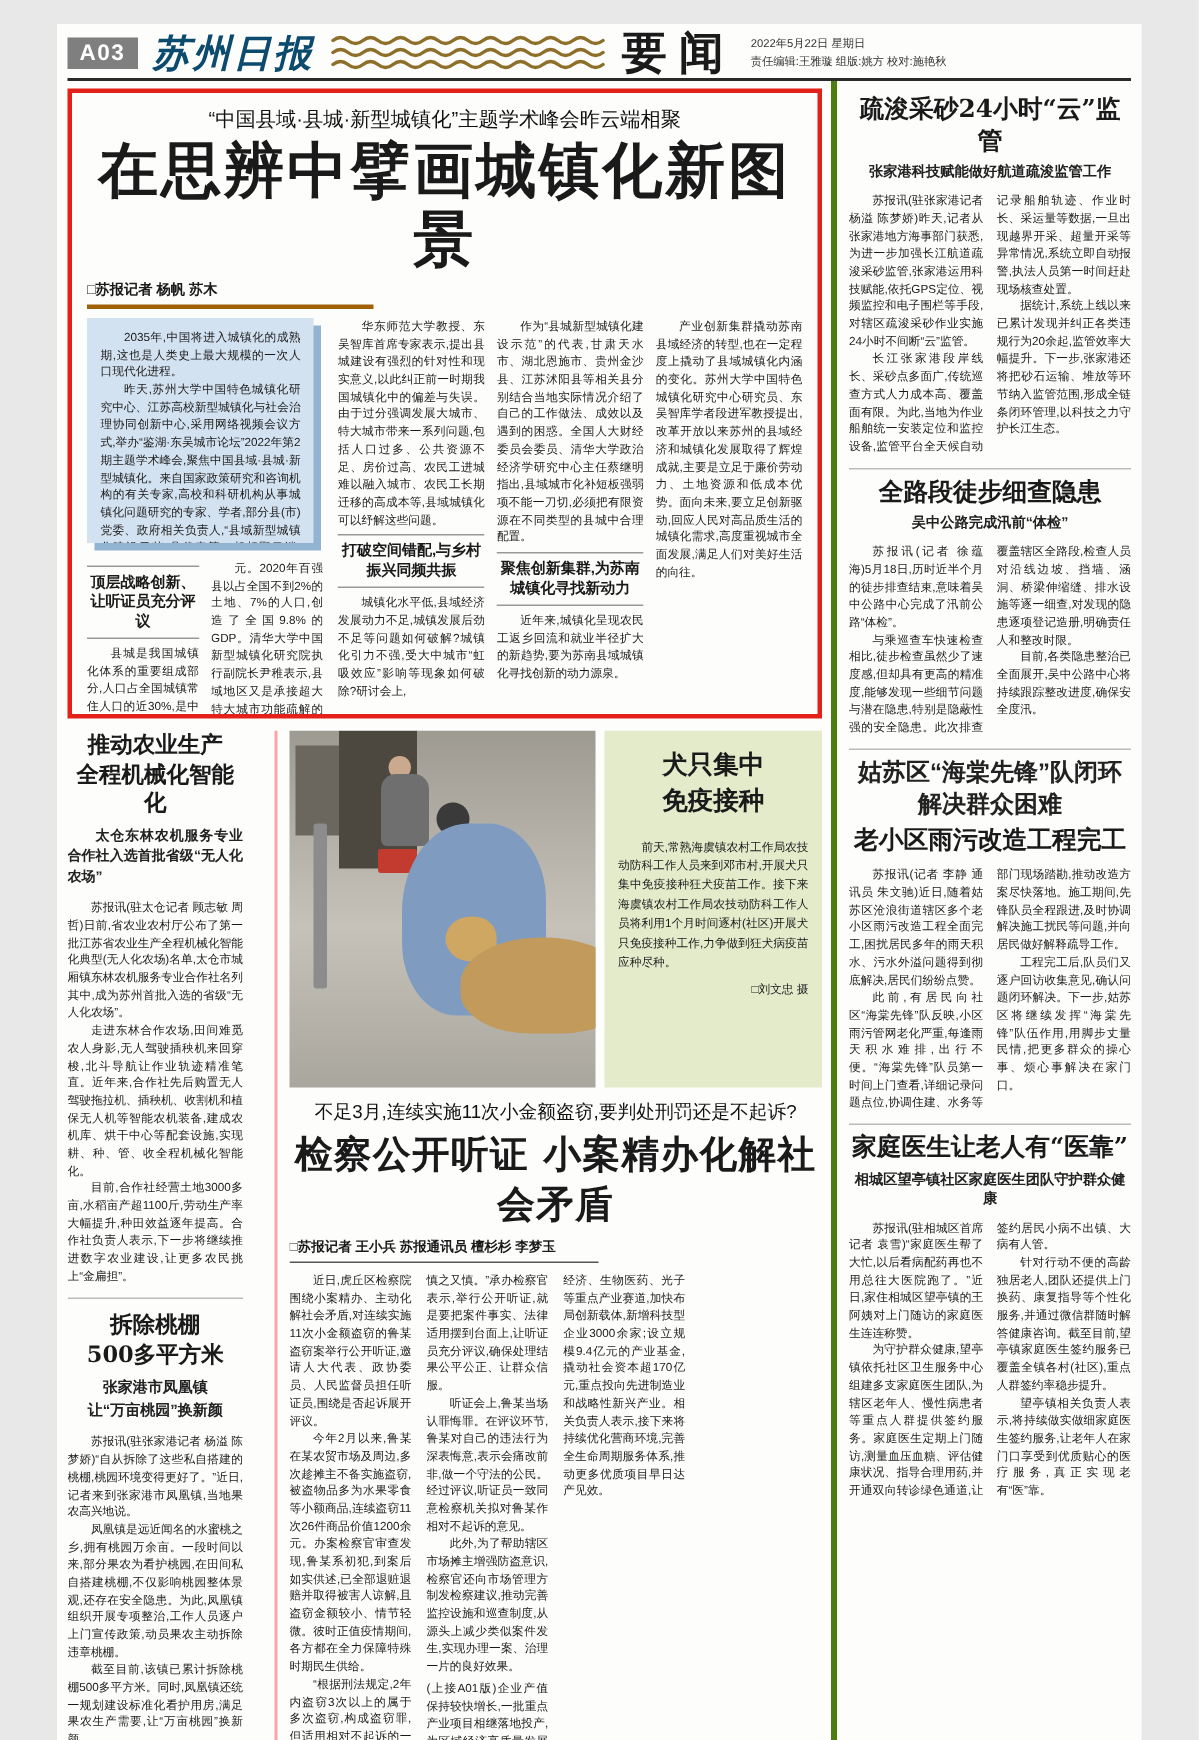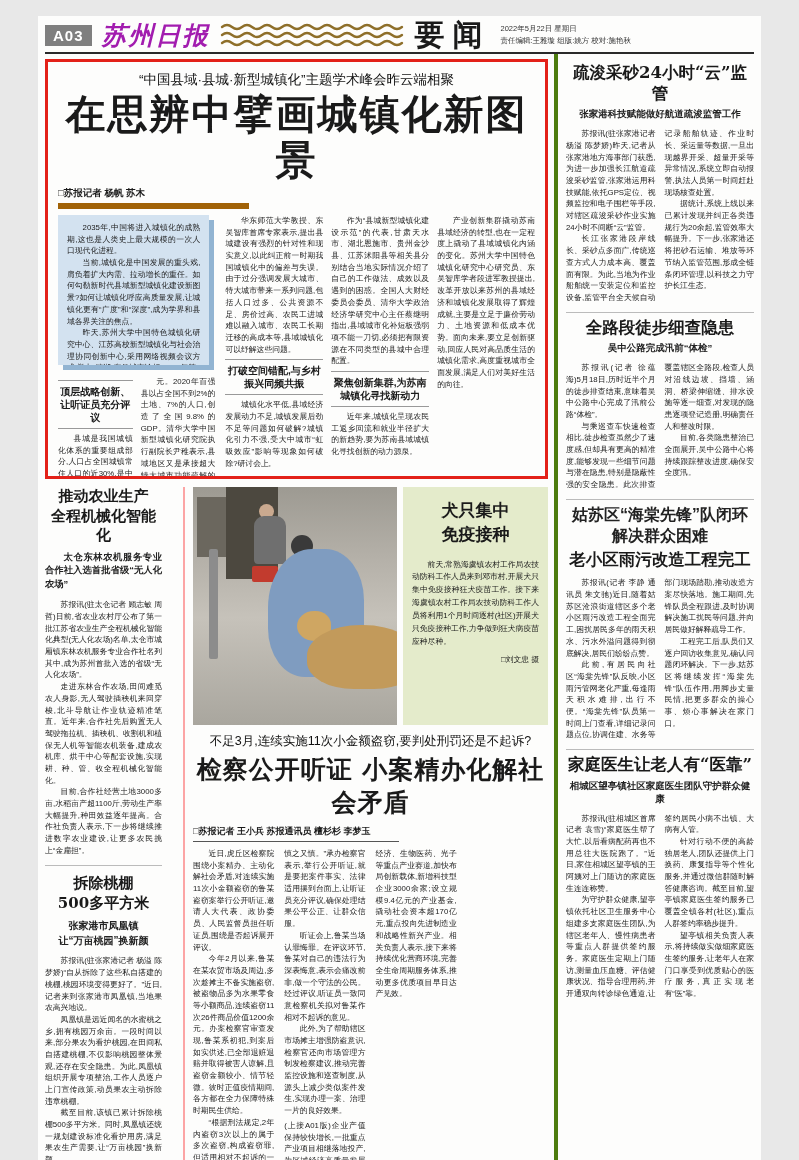--- a/index.html
+++ b/index.html
@@ -12,7 +12,7 @@
   
   .hdr { display:flex; align-items:center; gap:10px; height:34px; border-bottom:2px solid #2a2a2a; padding-bottom:2px; }
   .page-tag { background:#7f7f7f; color:#fff; font-weight:bold; font-size:15px; padding:2px 8px; letter-spacing:1px; }
-  .masthead { color:#a21caf; font-family:"DejaVu Serif", serif; font-weight:900; font-style:italic; font-size:25px; letter-spacing:2px; white-space:nowrap; }
+  .masthead { color:#0c4a6e; font-family:"DejaVu Serif", serif; font-weight:900; font-style:italic; font-size:25px; letter-spacing:2px; white-space:nowrap; }
   .waves { flex:0 0 auto; }
   .wv { fill:none; stroke:#8e6f2a; stroke-width:2.3; stroke-linecap:round; }
   .section-title { font-size:30px; font-weight:900; letter-spacing:8px; font-family:"DejaVu Serif", serif; white-space:nowrap; }

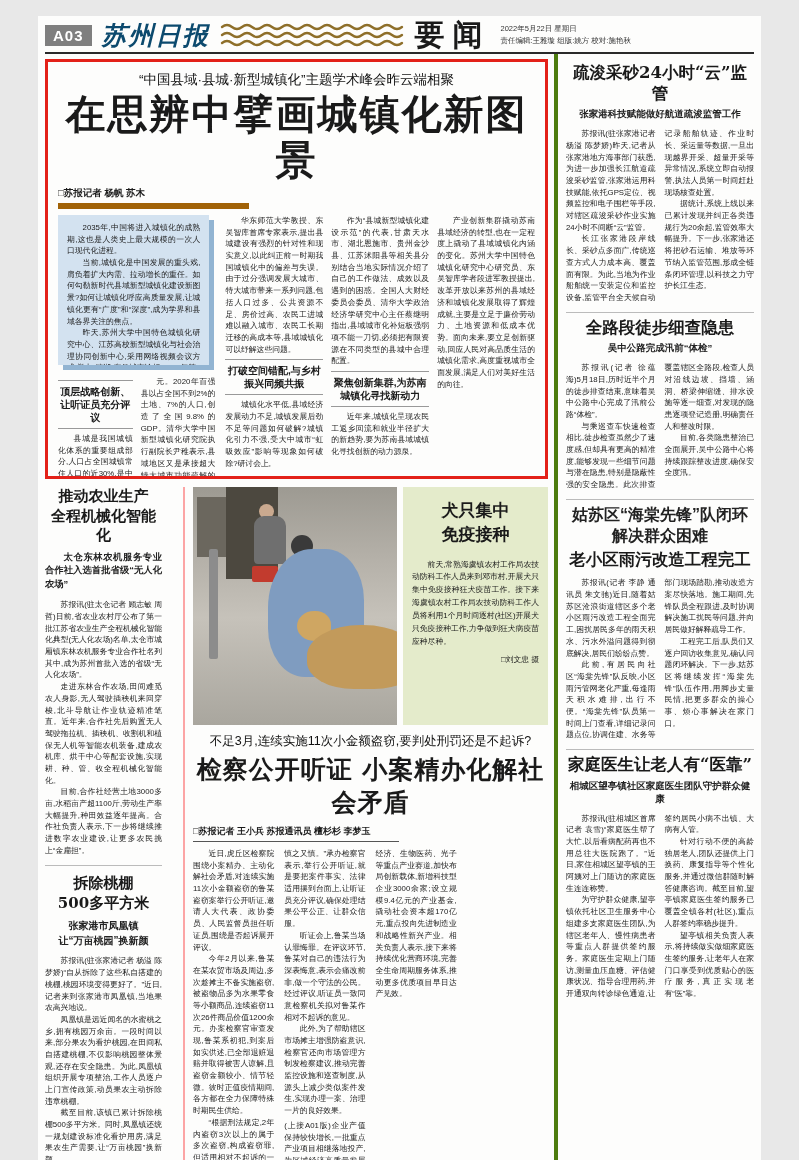--- a/index.html
+++ b/index.html
@@ -25,7 +25,7 @@
   .main-article { border:3px solid #e32119; margin-top:5px; padding:6px 10px 8px; height:420px; overflow:hidden; }
   .ma-kicker { text-align:center; font-size:13.5px; color:#111; margin:3px 0 2px; }
   .ma-headline { text-align:center; font-size:40px; font-weight:900; font-family:"DejaVu Serif", serif; letter-spacing:2px; line-height:1.15; }
-  .ma-byline { font-size:9.5px; font-weight:bold; width:40%; border-bottom:6px solid #a16207; padding:4px 0 3px; margin-bottom:6px; }
+  .ma-byline { font-size:9.5px; font-weight:bold; width:40%; border-bottom:3px solid #a16207; padding:4px 0 3px; margin-bottom:6px; }
   .ma-body { display:flex; gap:10px; height:302px; overflow:hidden; }
   .ma-left { flex:0 0 33%; display:flex; flex-direction:column; min-width:0; }
   .intro-box { background:#d3e2f0; box-shadow:5px 5px 0 #92b4d2; padding:7px 9px; height:150px; overflow:hidden; margin:0 6px 11px 0; }

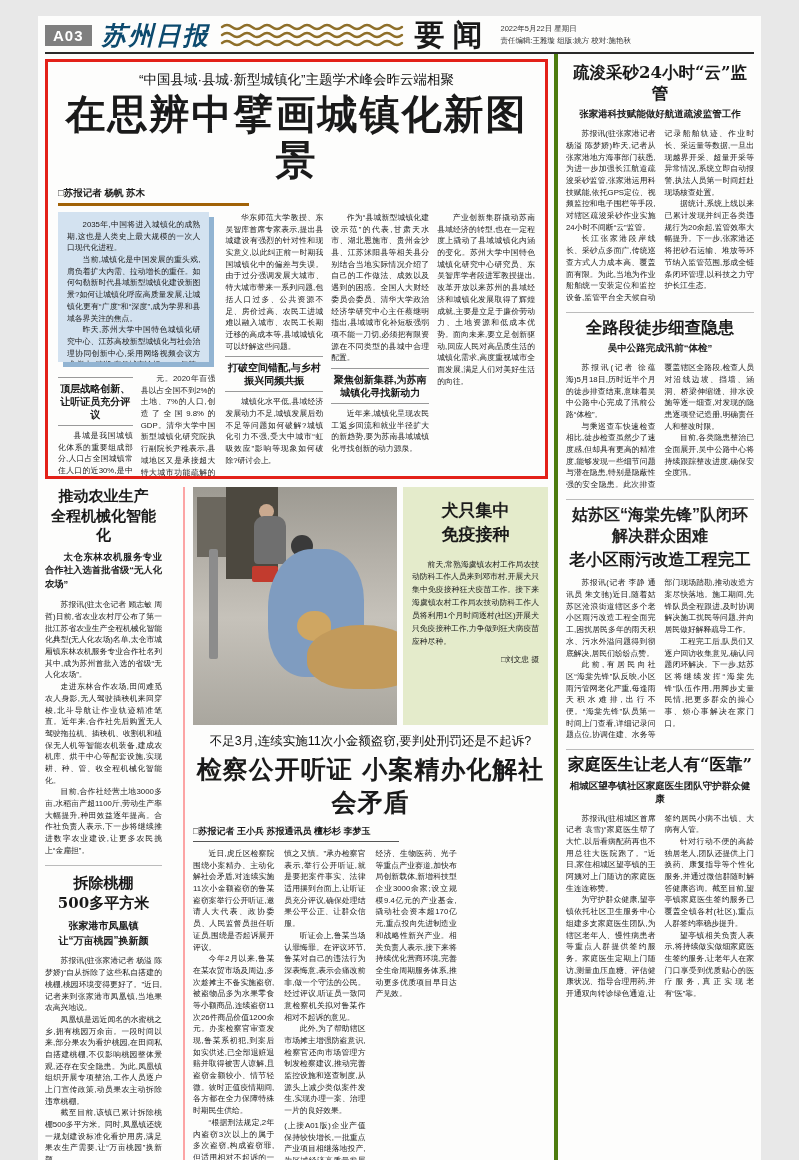--- a/index.html
+++ b/index.html
@@ -109,7 +109,6 @@
           <div class="ma-left">
             <div class="intro-box ptext">
                 <p>2035年,中国将进入城镇化的成熟期,这也是人类史上最大规模的一次人口现代化进程。</p>
-                <p>当前,城镇化是中国发展的重头戏,肩负着扩大内需、拉动增长的重任。如何勾勒新时代县域新型城镇化建设新图景?如何让城镇化呼应高质量发展,让城镇化更有“广度”和“深度”,成为学界和县域各界关注的焦点。</p>
                 <p>昨天,苏州大学中国特色城镇化研究中心、江苏高校新型城镇化与社会治理协同创新中心,采用网络视频会议方式,举办“鉴湖·东吴城市论坛”2022年第2期主题学术峰会,聚焦中国县域·县城·新型城镇化。来自国家政策研究和咨询机构的有关专家,高校和科研机构从事城镇化问题研究的专家、学者,部分县(市)党委、政府相关负责人,“县域新型城镇化建设示范”县代表等一起相聚云端,就“县域城镇化”问题开展学术研讨。</p>
               </div>
             <div class="two-cols">

